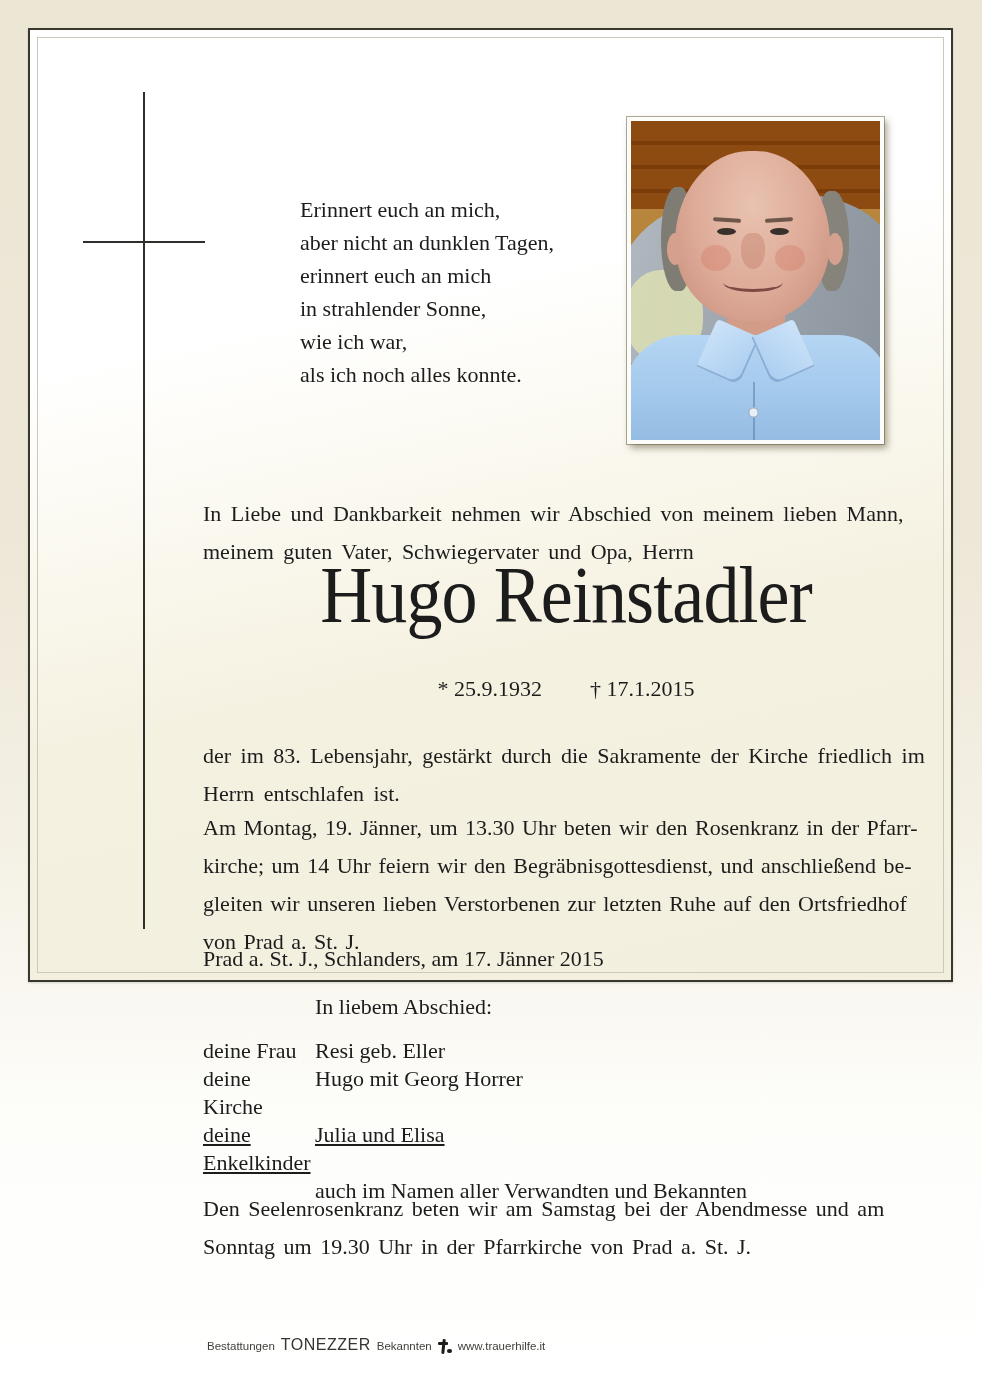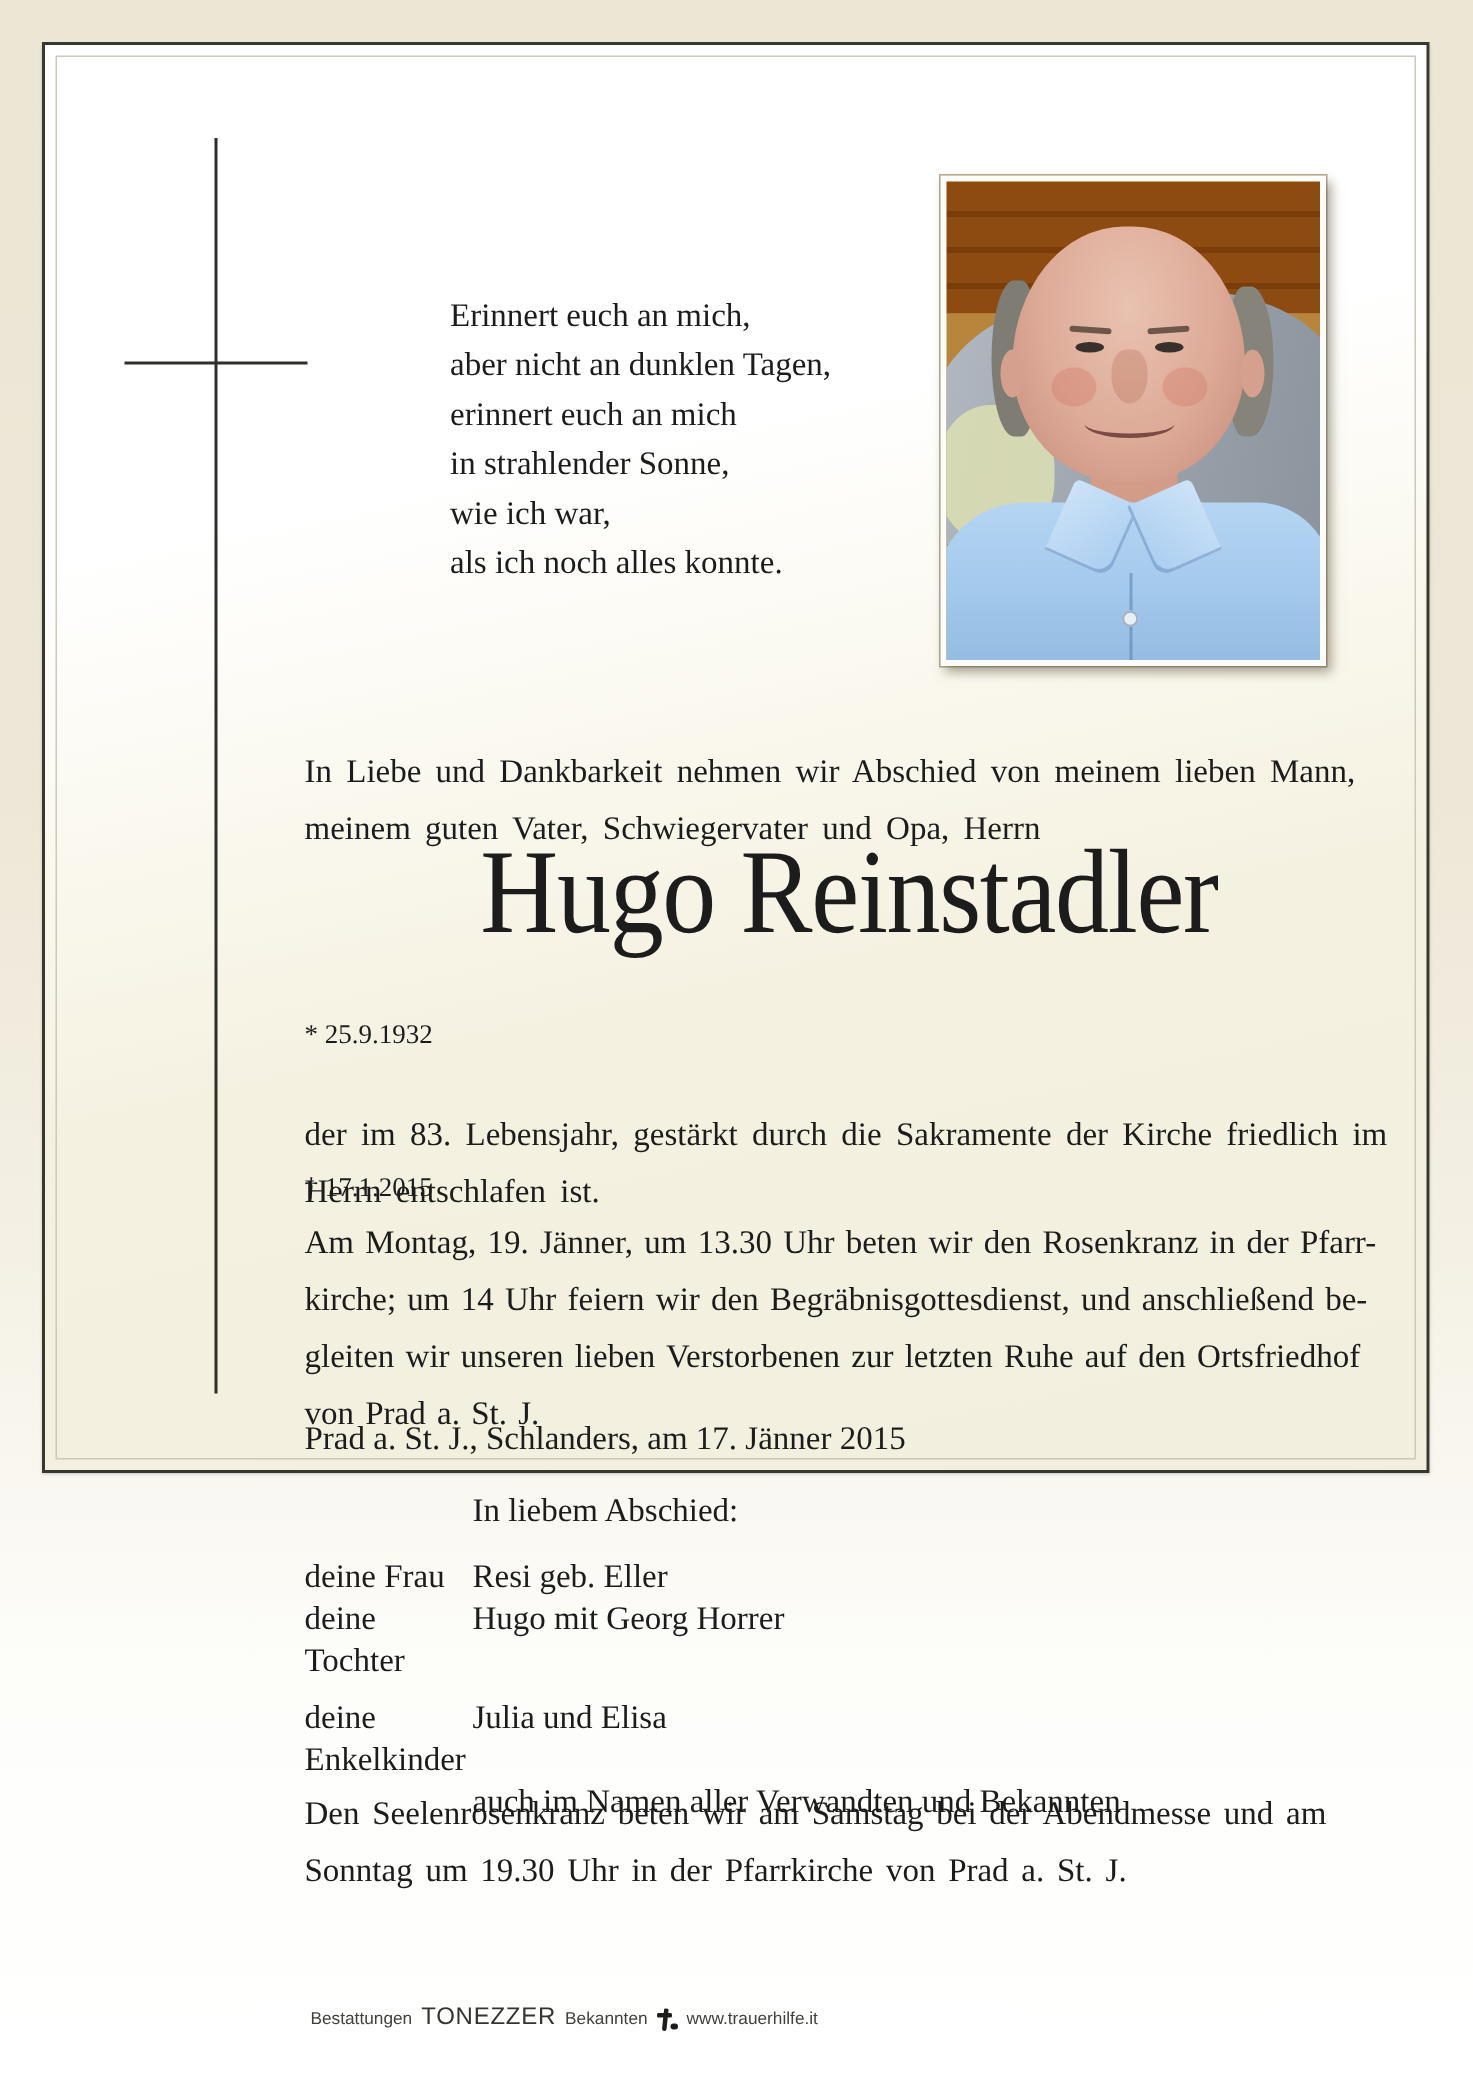--- a/index.html
+++ b/index.html
@@ -68,7 +68,7 @@
   .intro{top:465px;}
   .name{top:521px;margin:0;font-size:80px;line-height:88px;font-weight:normal;text-align:center;
     transform:scaleX(.9);transform-origin:50% 0;letter-spacing:-1px;white-space:nowrap;}
-  .dates{top:640px;display:flex;justify-content:center;gap:64px;font-size:18px;flex-direction:column;}
+  .dates{top:640px;display:flex;justify-content:center;gap:48px;font-size:22px;}
   .passing{top:707px;}
   .funeral{top:779px;}
   .placedate{top:910px;}

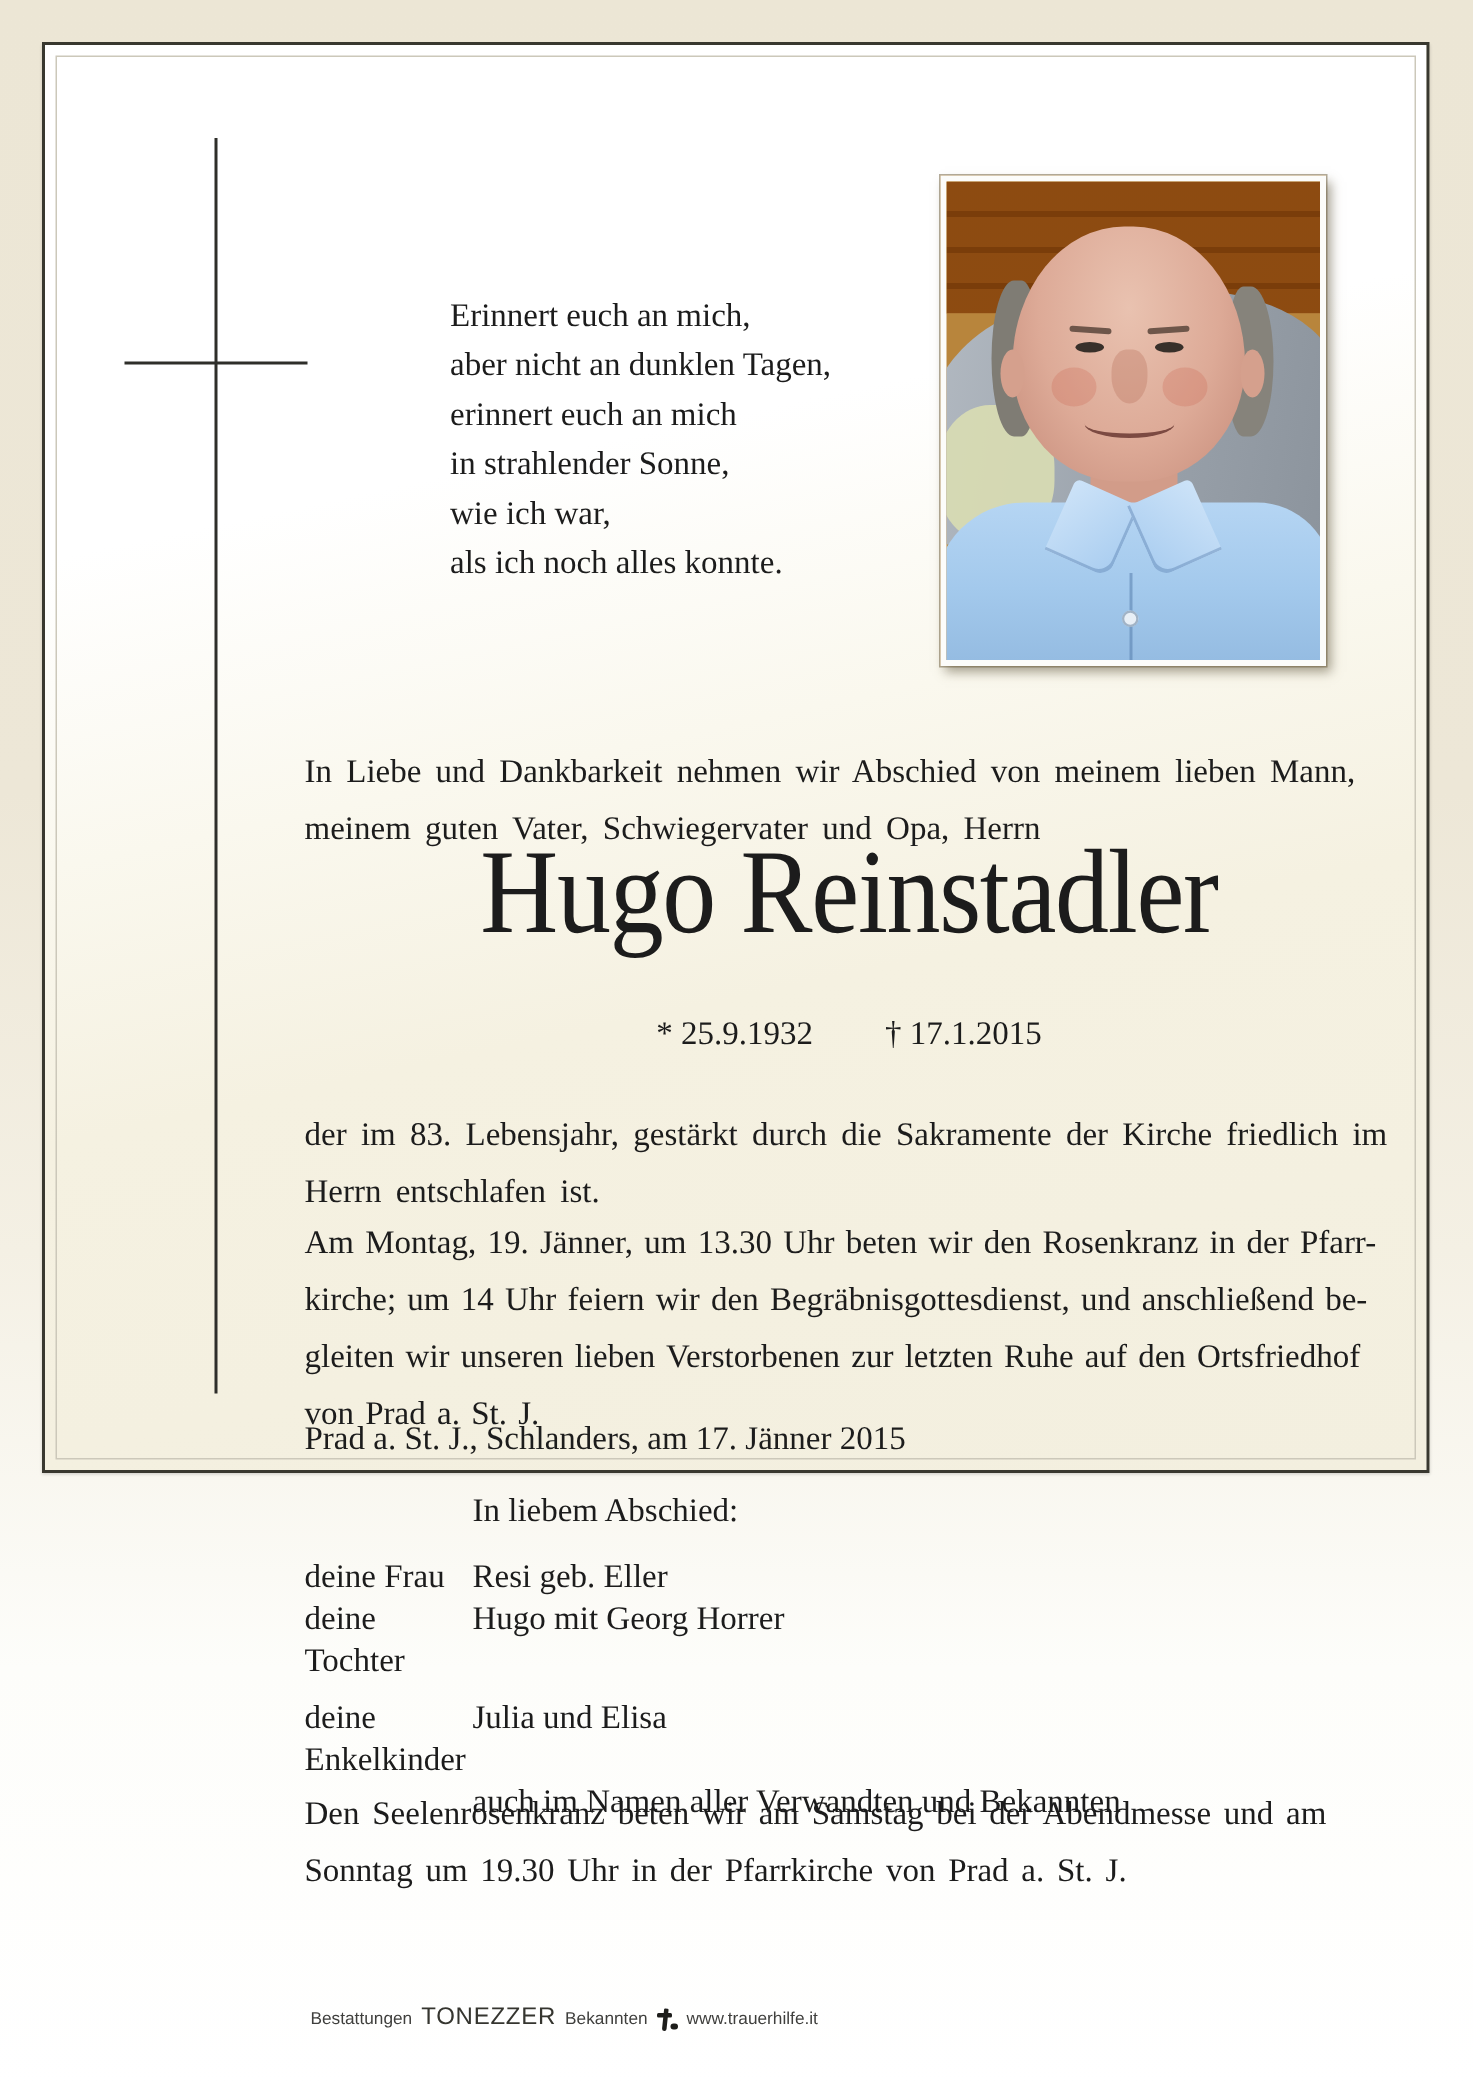--- a/index.html
+++ b/index.html
@@ -160,7 +160,7 @@
       <span>Resi geb. Eller</span>
     </div>
     <div class="mrow">
-      <span class="lbl">deine Tochter</span>
+      <span class="lbl">deine Kirche</span>
       <span>Hugo mit Georg Horrer</span>
     </div>
     <div class="mrow">

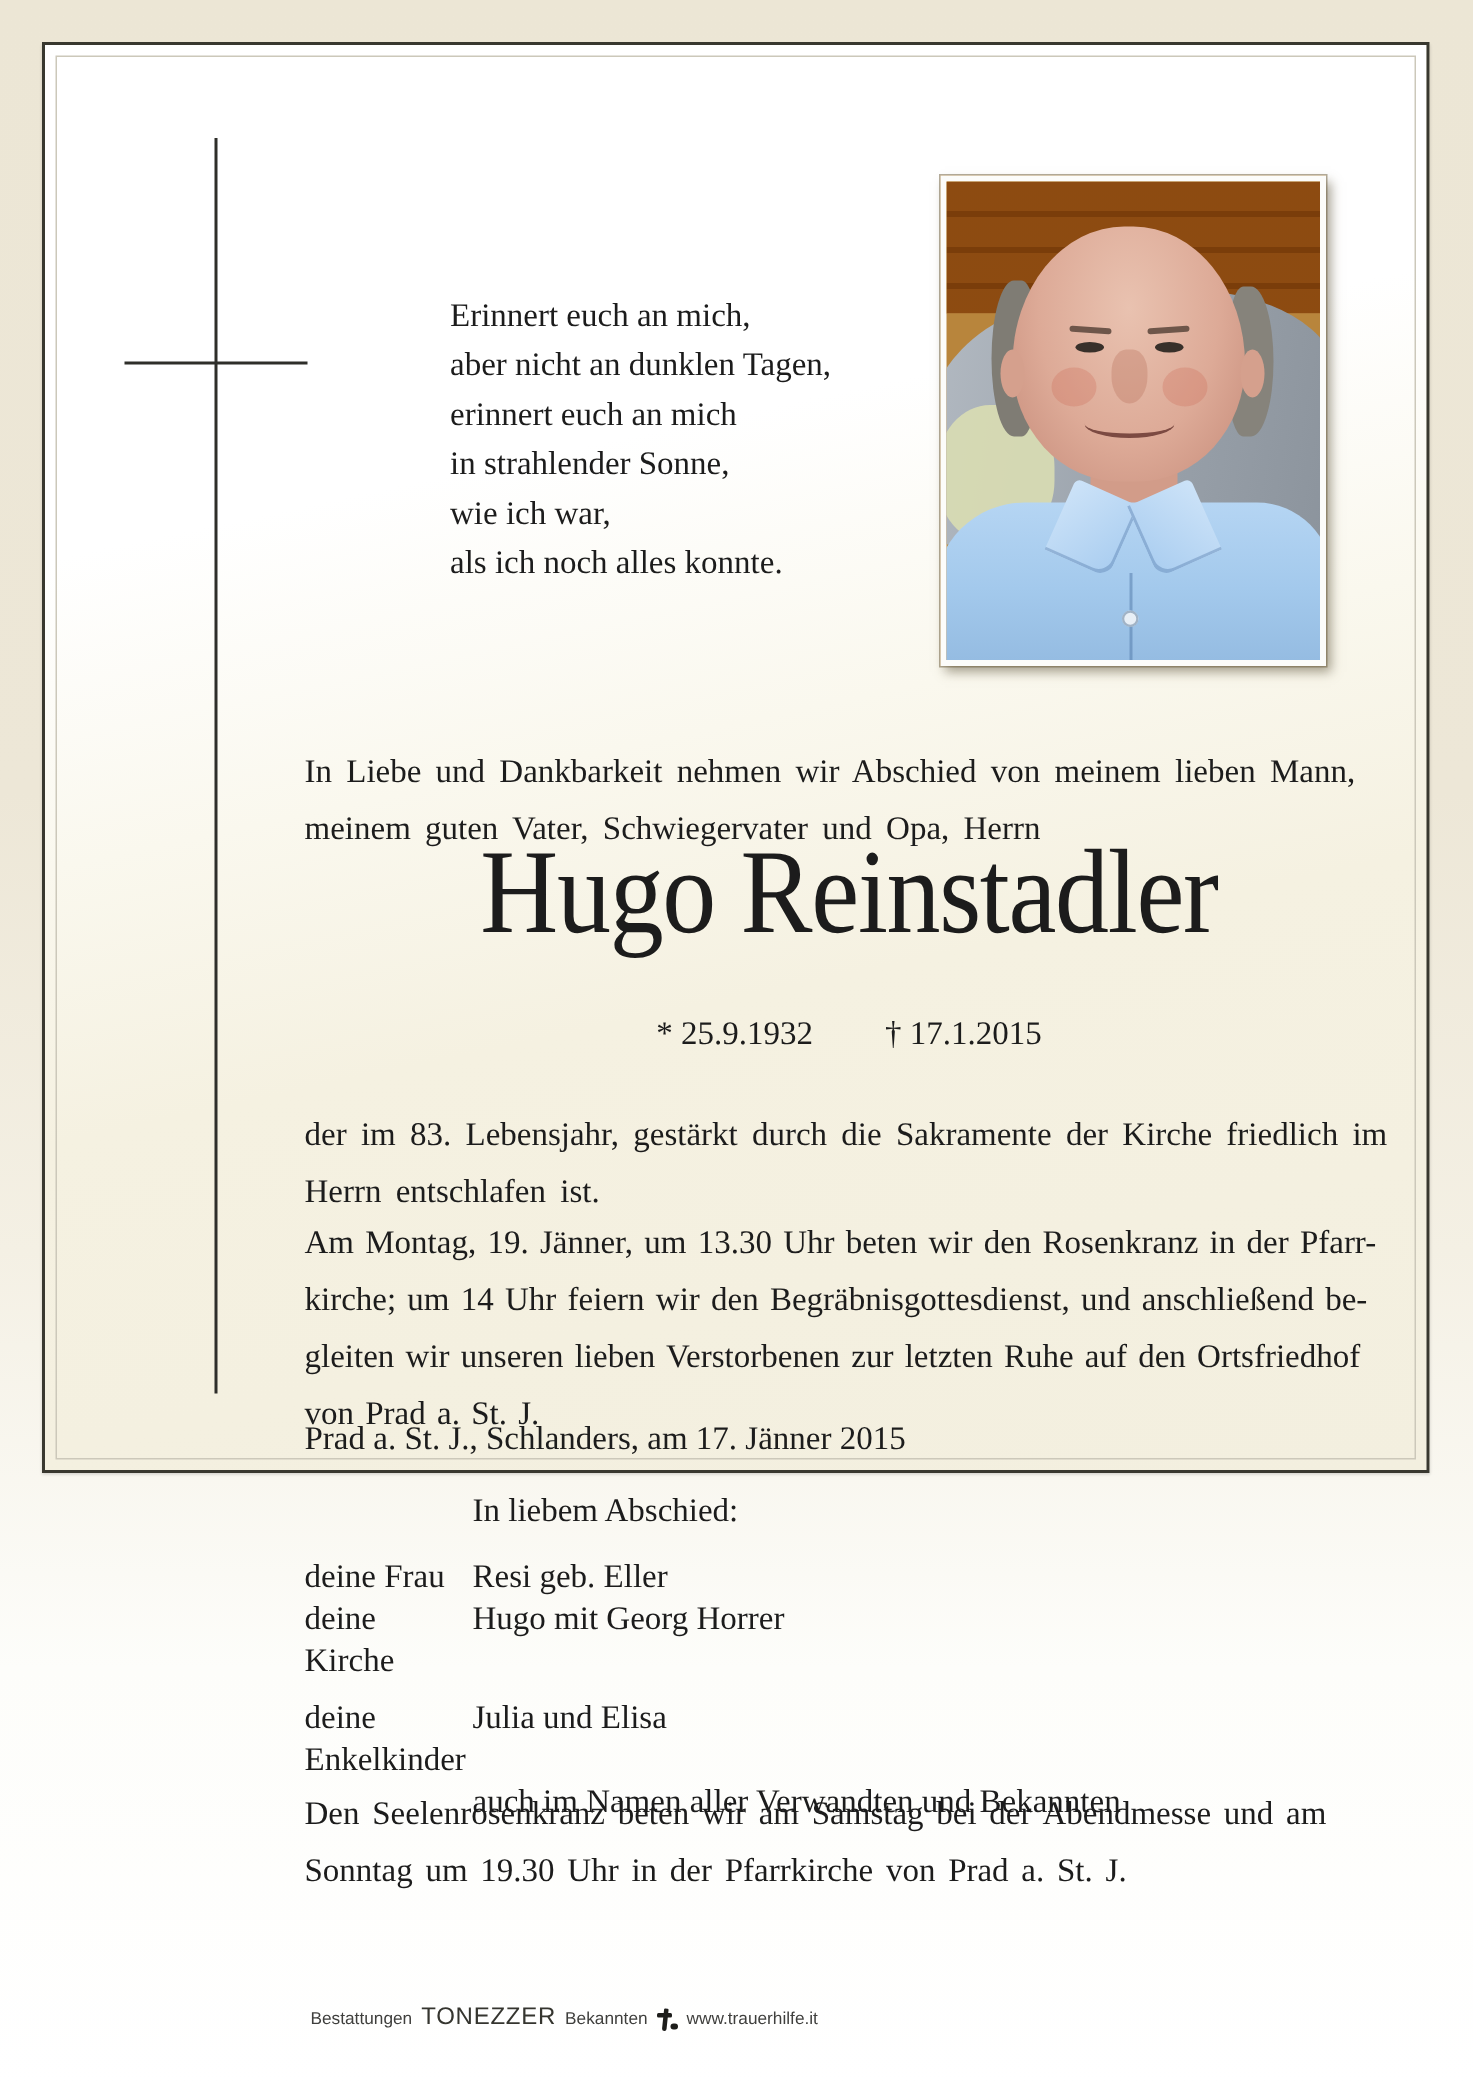--- a/index.html
+++ b/index.html
@@ -76,7 +76,7 @@
   .mourners{top:1007px;line-height:28px;}
   .mrow{display:flex;}
   .mrow .lbl{width:112px;flex:0 0 112px;}
-  .mrow:nth-child(3){margin-top:10px;}
+  .mrow:nth-child(3){margin-top:0;text-decoration:underline;}
   .mnote{padding-left:112px;}
   .rosary{top:1160px;}
   

